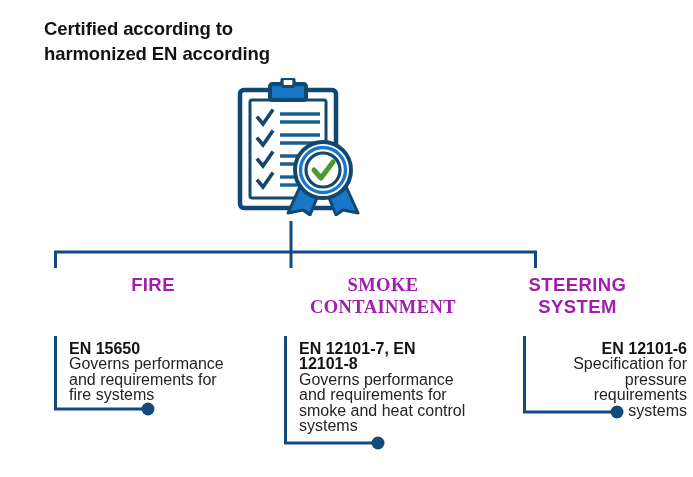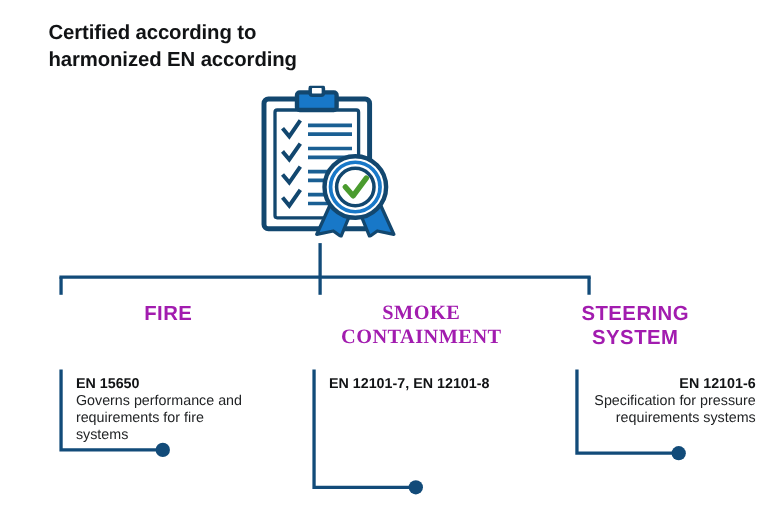--- a/index.html
+++ b/index.html
@@ -39,7 +39,7 @@
   
   .col-body{
     position:absolute;
-    font-size:13px;line-height:15.4px;color:#222426;
+    font-size:16px;line-height:15.4px;color:#222426;
   }
   .col-body .std{display:block;font-weight:bold;color:#111315;}
   .col-body .desc{display:block;}

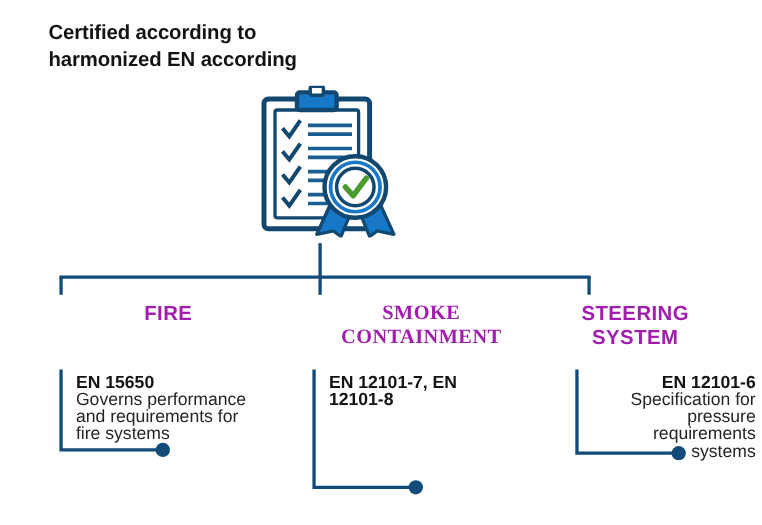--- a/index.html
+++ b/index.html
@@ -133,6 +133,7 @@
   </div>
   <div class="col-body" id="body-1">
     <span class="std">EN 12101-7, EN 12101-8</span>
+    <span class="desc">Governs performance and requirements for smoke and heat control systems</span>
   </div>
 
   <div class="col-head" id="head-2">

